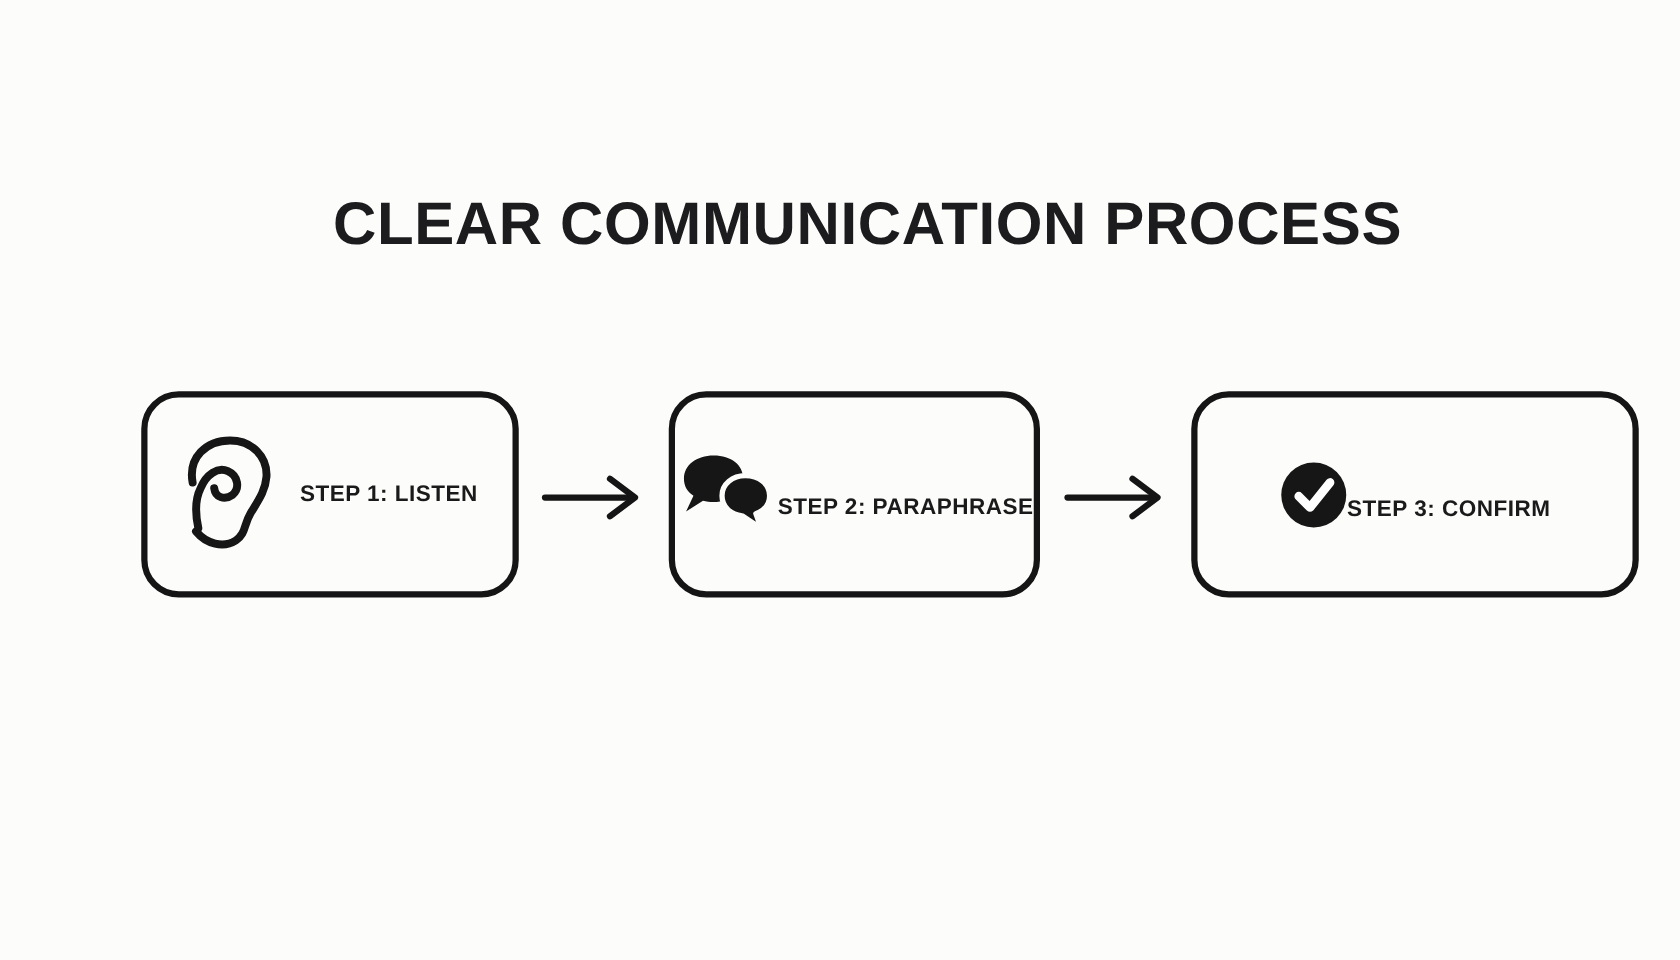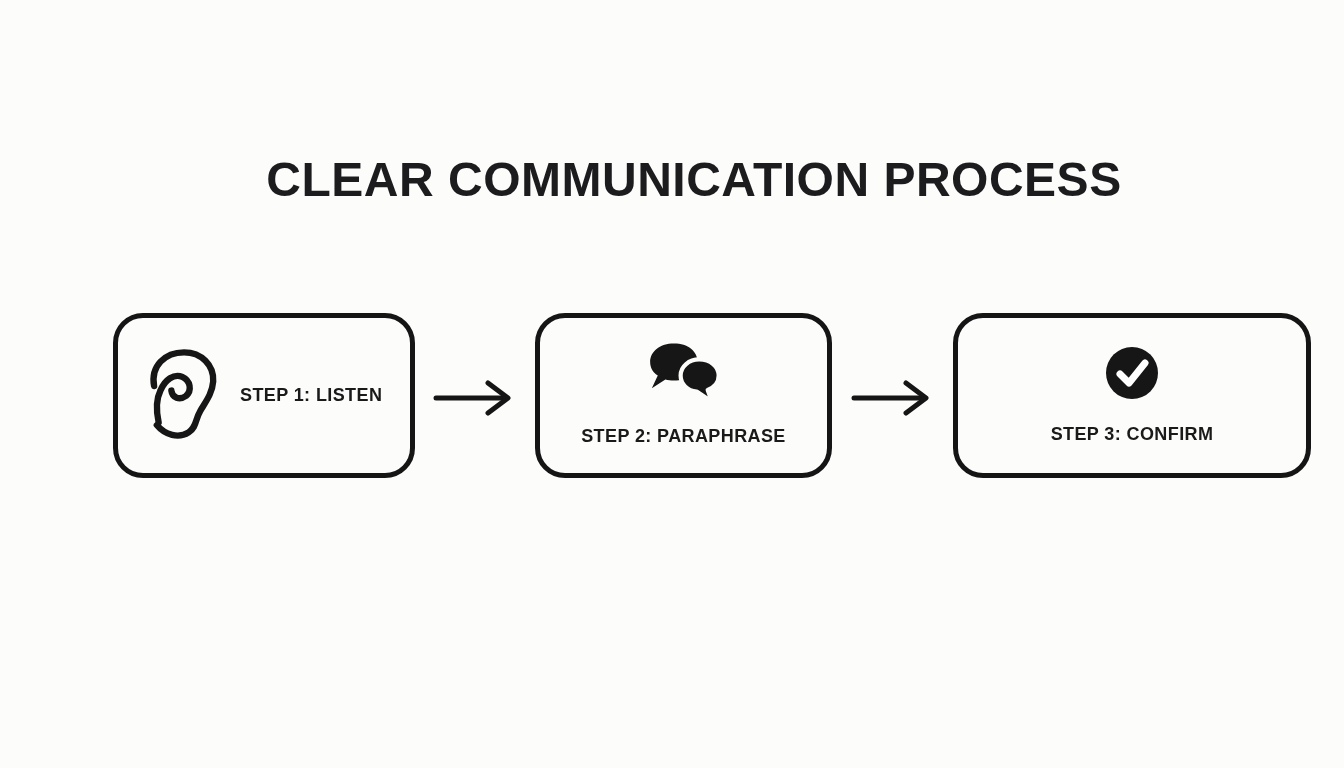--- a/index.html
+++ b/index.html
@@ -44,7 +44,7 @@
   .box-2 { left: 535px; width: 297px; }
   .box-3 { left: 953px; width: 358px; }
   .col-center {
-    flex-direction: column;
+    flex-direction: row;
     align-items: center;
     justify-content: center;
   }

